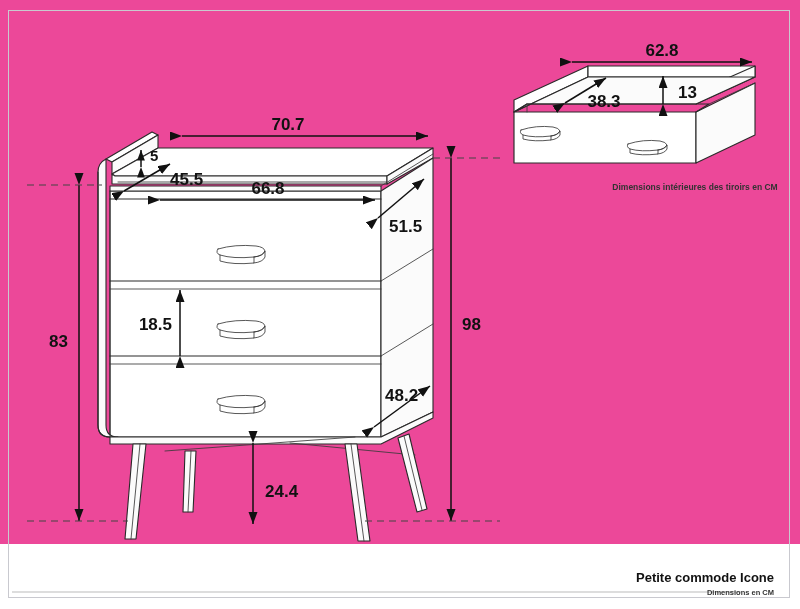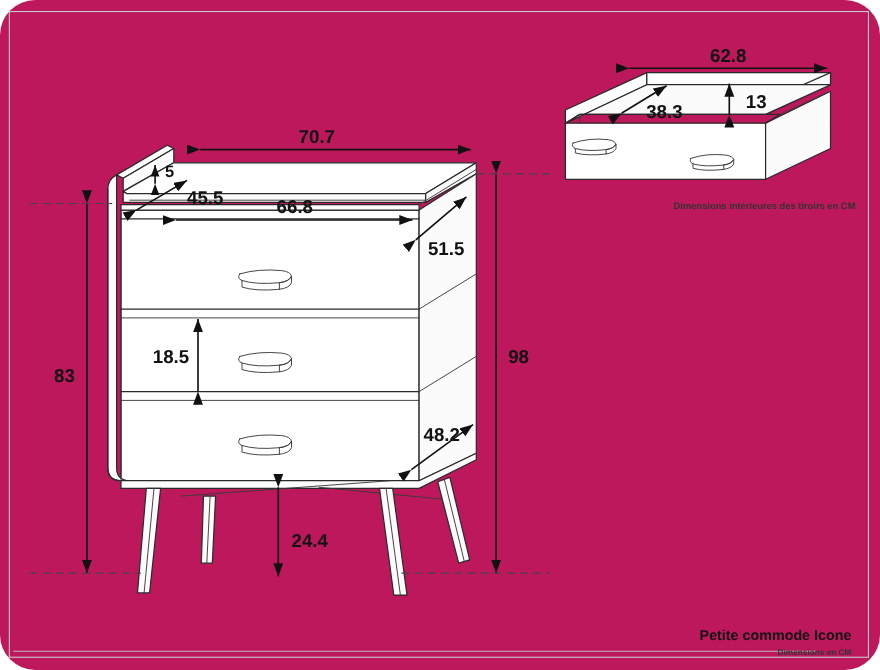--- a/index.html
+++ b/index.html
@@ -16,9 +16,8 @@
   #sheet {
     position: relative;
     width: 800px;
-    height: 609px;
-    background: #be185d;
-    border-radius: 32px;
+    height: 544px;
+    background: #ec4899;
   }
   #frame {
     position: absolute;

